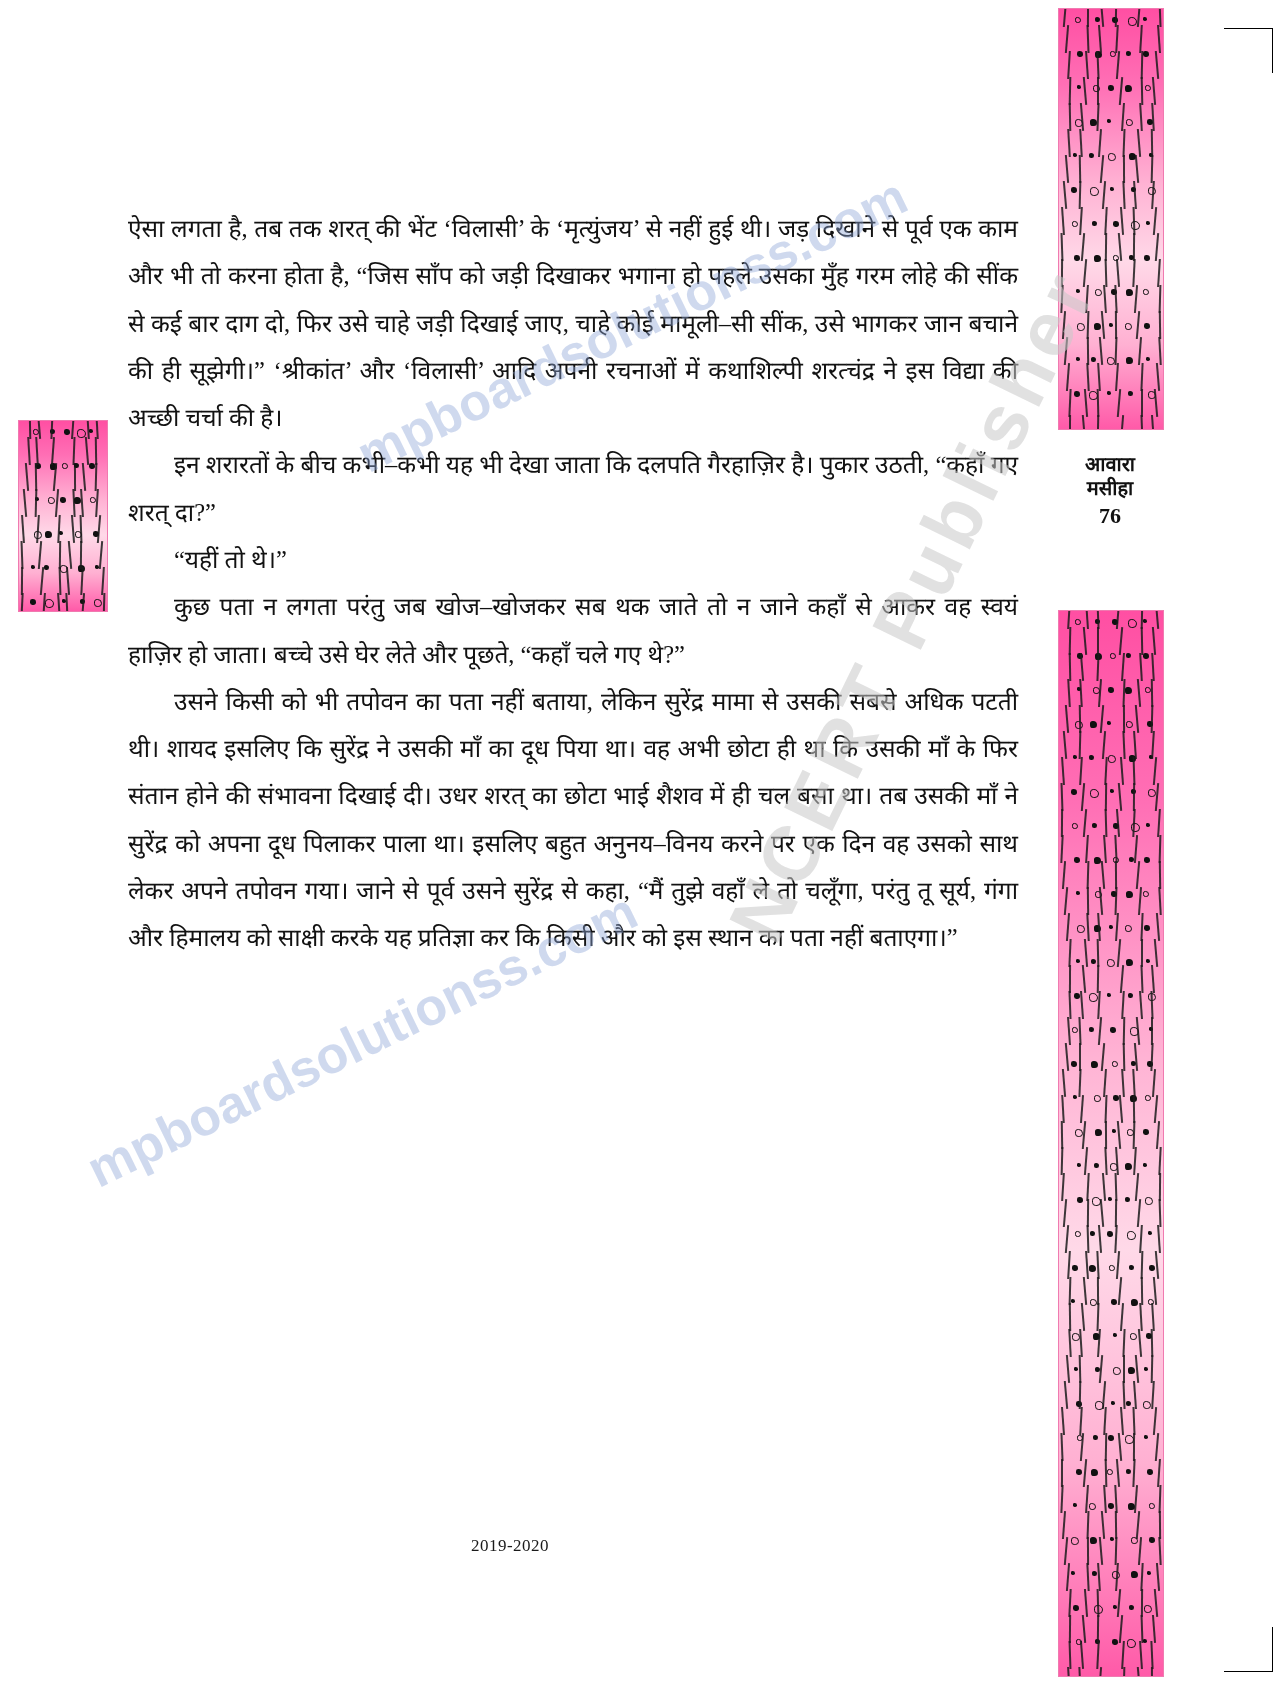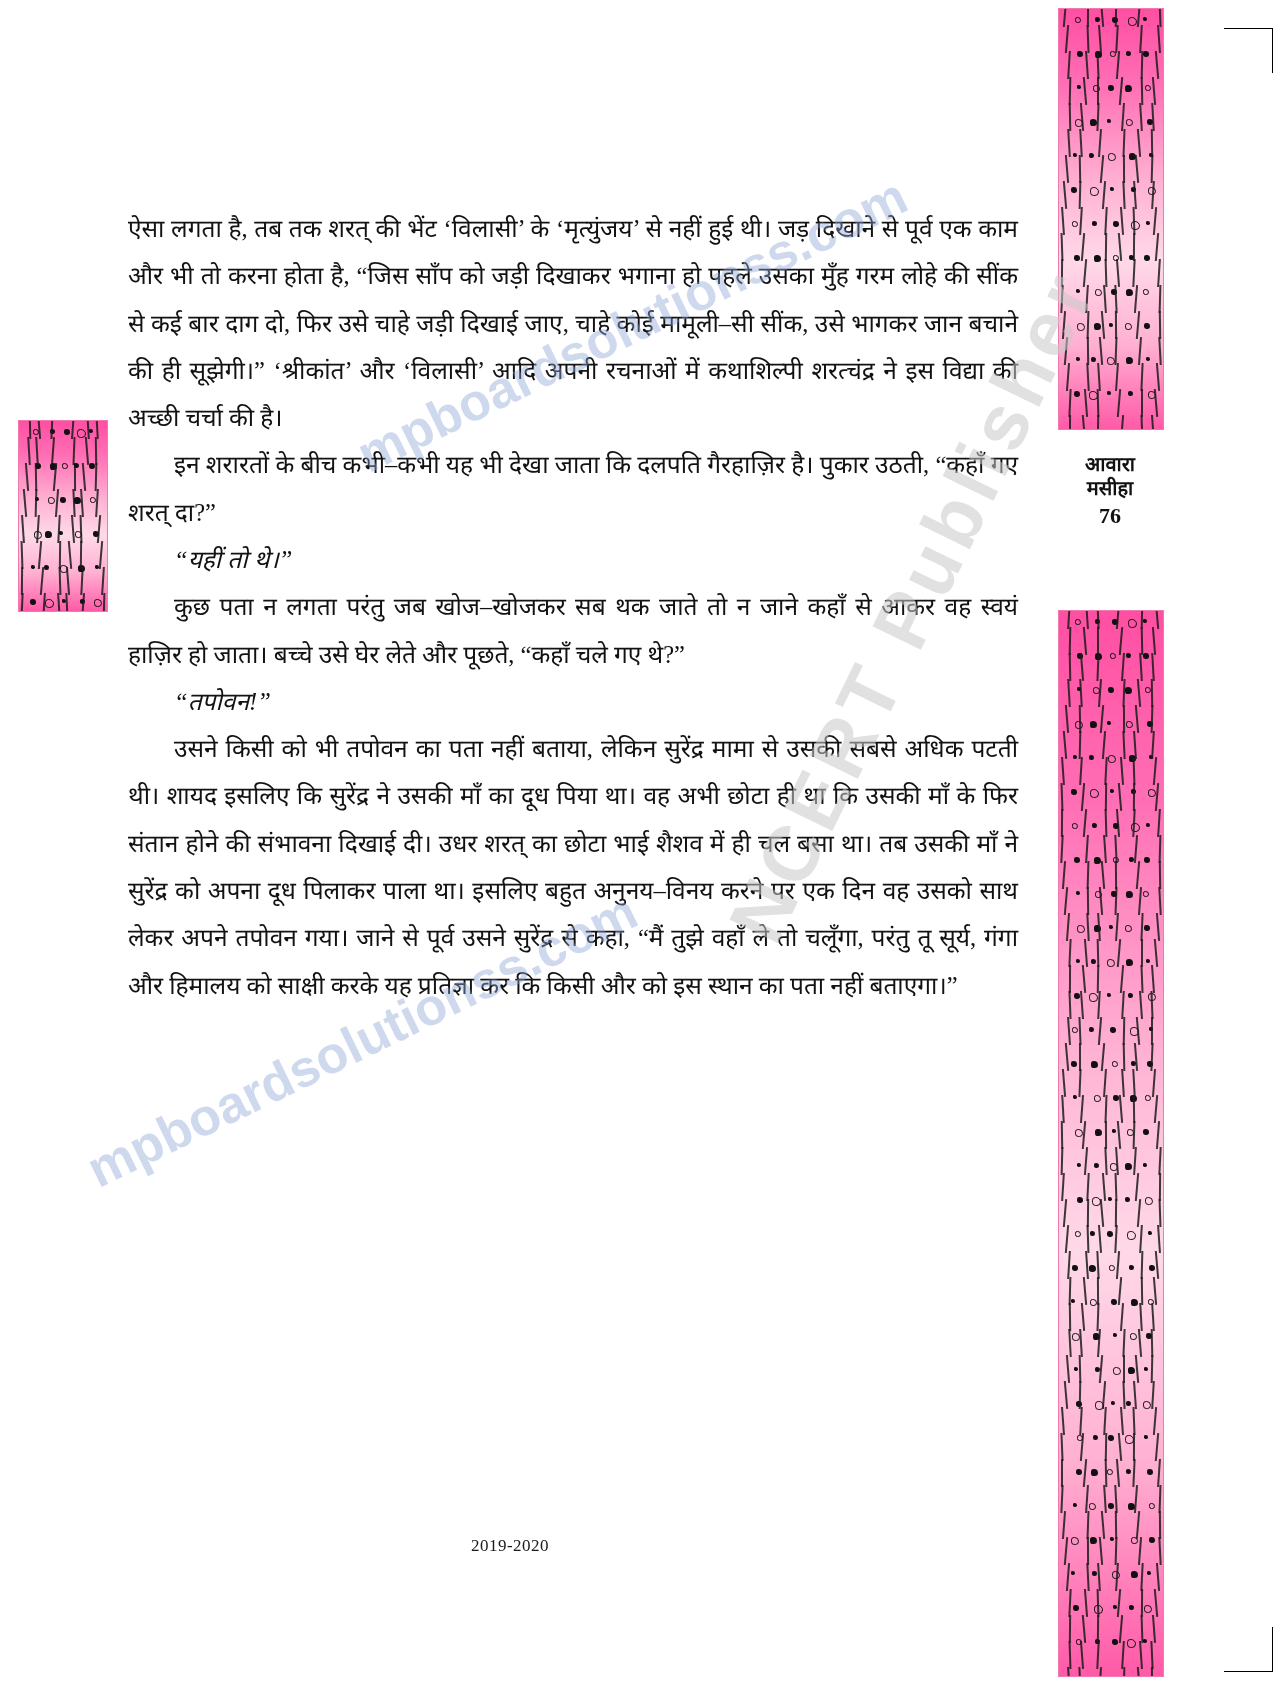--- a/index.html
+++ b/index.html
@@ -93,7 +93,7 @@
     margin: 0 0 0 0;
   }
   .para.indent { text-indent: 46px; }
-  .para.dialogue { text-indent: 46px; font-style: italic; }
+  .para.dialogue { text-indent: 46px; }
 
   
   .footer {

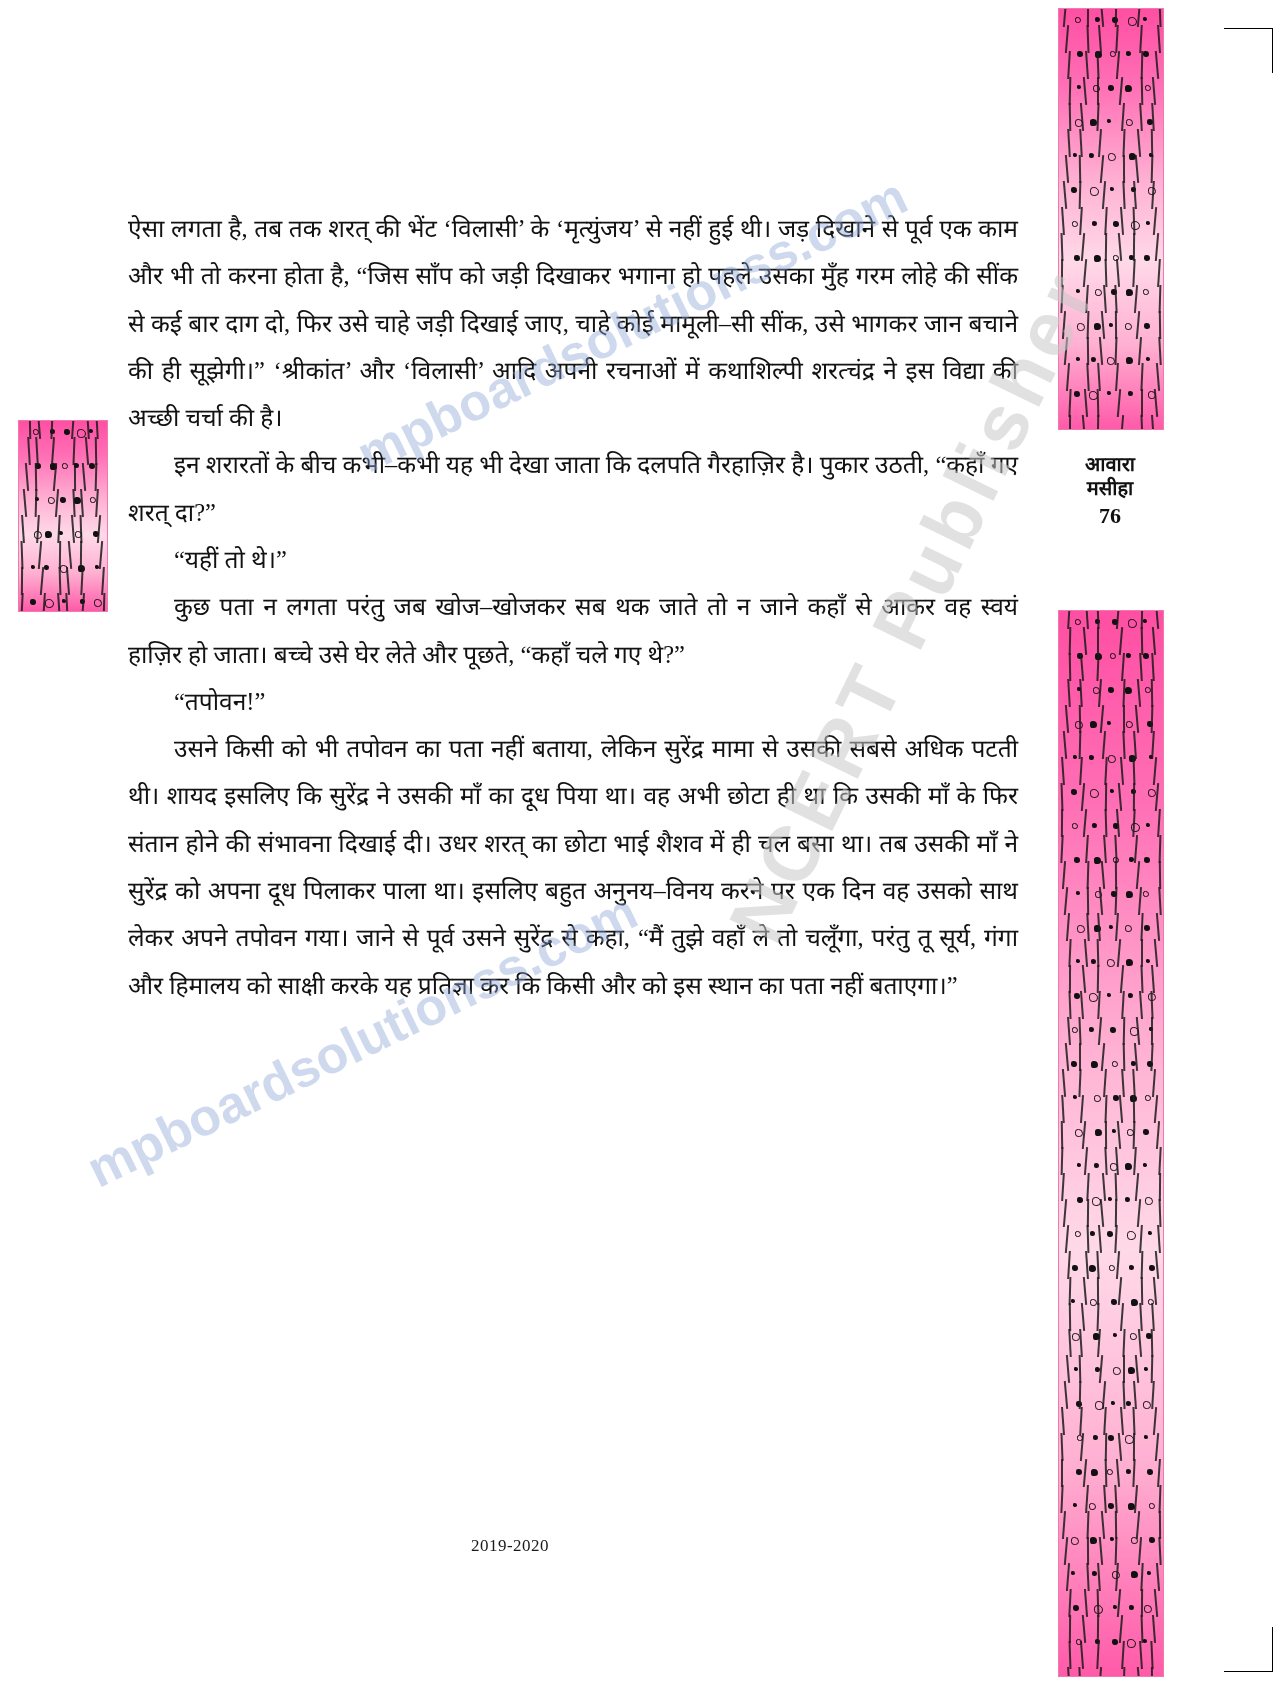--- a/index.html
+++ b/index.html
@@ -811,7 +811,6 @@
     <p class="para indent">इन शरारतों के बीच कभी–कभी यह भी देखा जाता कि दलपति गैरहाज़िर है। पुकार उठती, “कहाँ गए शरत् दा?”</p>
     <p class="para dialogue">“यहीं तो थे।”</p>
     <p class="para indent">कुछ पता न लगता परंतु जब खोज–खोजकर सब थक जाते तो न जाने कहाँ से आकर वह स्वयं हाज़िर हो जाता। बच्चे उसे घेर लेते और पूछते, “कहाँ चले गए थे?”</p>
-    <p class="para dialogue">“तपोवन!”</p>
     <p class="para indent">उसने किसी को भी तपोवन का पता नहीं बताया, लेकिन सुरेंद्र मामा से उसकी सबसे अधिक पटती थी। शायद इसलिए कि सुरेंद्र ने उसकी माँ का दूध पिया था। वह अभी छोटा ही था कि उसकी माँ के फिर संतान होने की संभावना दिखाई दी। उधर शरत् का छोटा भाई शैशव में ही चल बसा था। तब उसकी माँ ने सुरेंद्र को अपना दूध पिलाकर पाला था। इसलिए बहुत अनुनय–विनय करने पर एक दिन वह उसको साथ लेकर अपने तपोवन गया। जाने से पूर्व उसने सुरेंद्र से कहा, “मैं तुझे वहाँ ले तो चलूँगा, परंतु तू सूर्य, गंगा और हिमालय को साक्षी करके यह प्रतिज्ञा कर कि किसी और को इस स्थान का पता नहीं बताएगा।”</p>
   </div>
 

